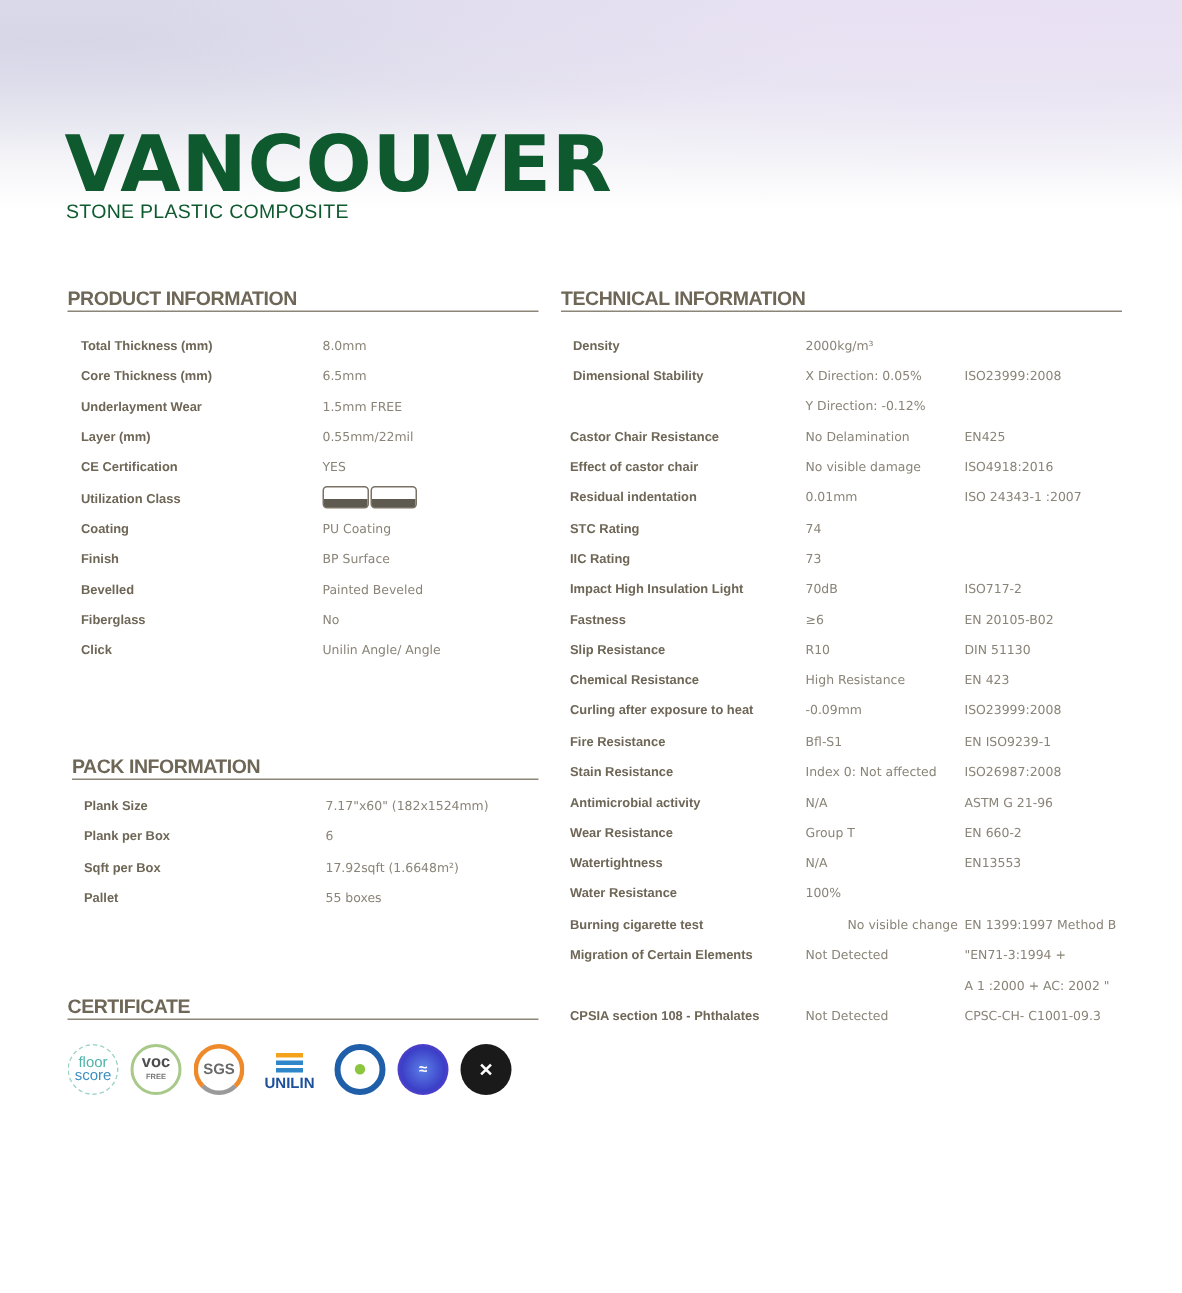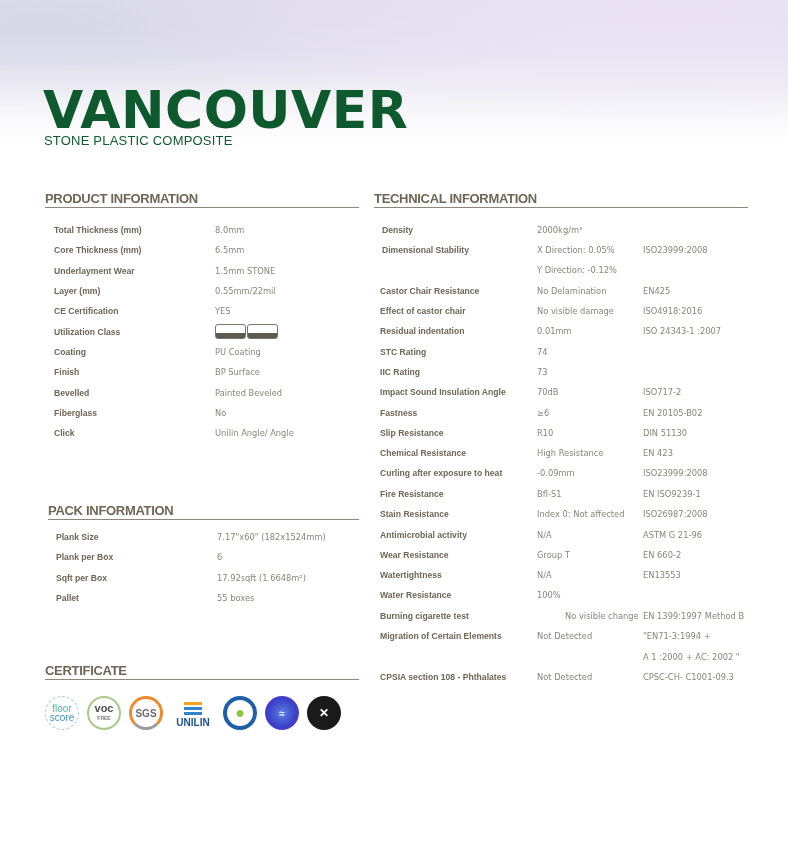--- a/index.html
+++ b/index.html
@@ -82,7 +82,7 @@
     </div>
     <div class="row" style="left:54px; top:266px; width:300px;">
       <span class="lbl">Underlayment Wear</span>
-      <span class="val" style="left:161px;">1.5mm STONE</span>
+      <span class="val" style="left:161px;">1.5mm FREE</span>
     </div>
     <div class="row" style="left:54px; top:286px; width:300px;">
       <span class="lbl">Layer (mm)</span>

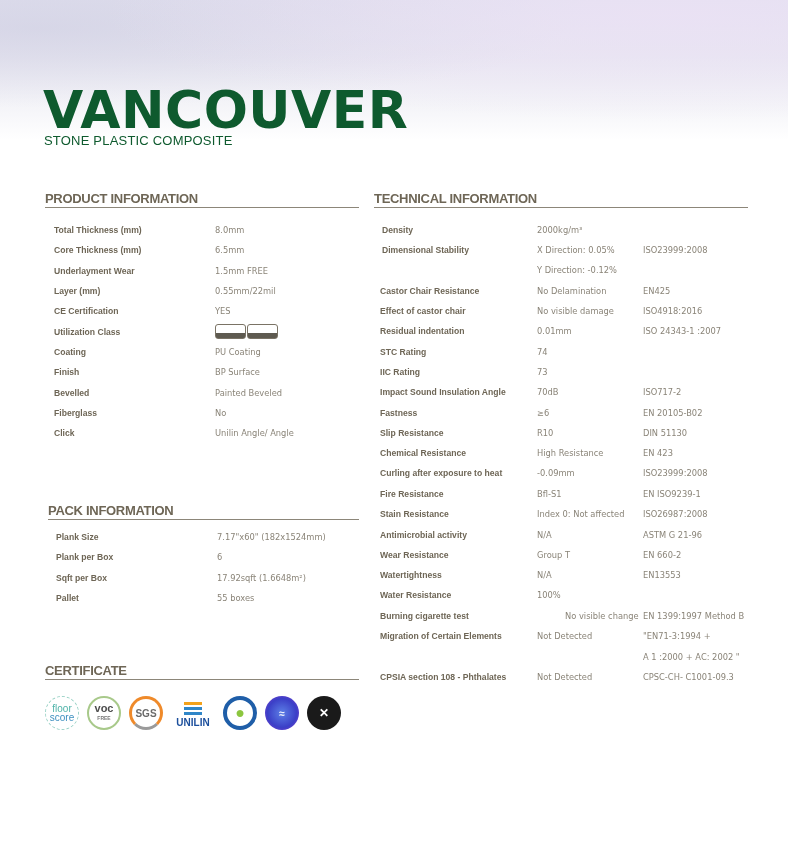--- a/index.html
+++ b/index.html
@@ -214,7 +214,7 @@
       <span class="std" style="left:263px;"></span>
     </div>
     <div class="row" style="left:380px; top:387px; width:400px;">
-      <span class="lbl">Impact Sound Insulation Angle</span>
+      <span class="lbl">Impact High Insulation Light</span>
       <span class="val" style="left:157px;">70dB</span>
       <span class="std" style="left:263px;">ISO717-2</span>
     </div>

